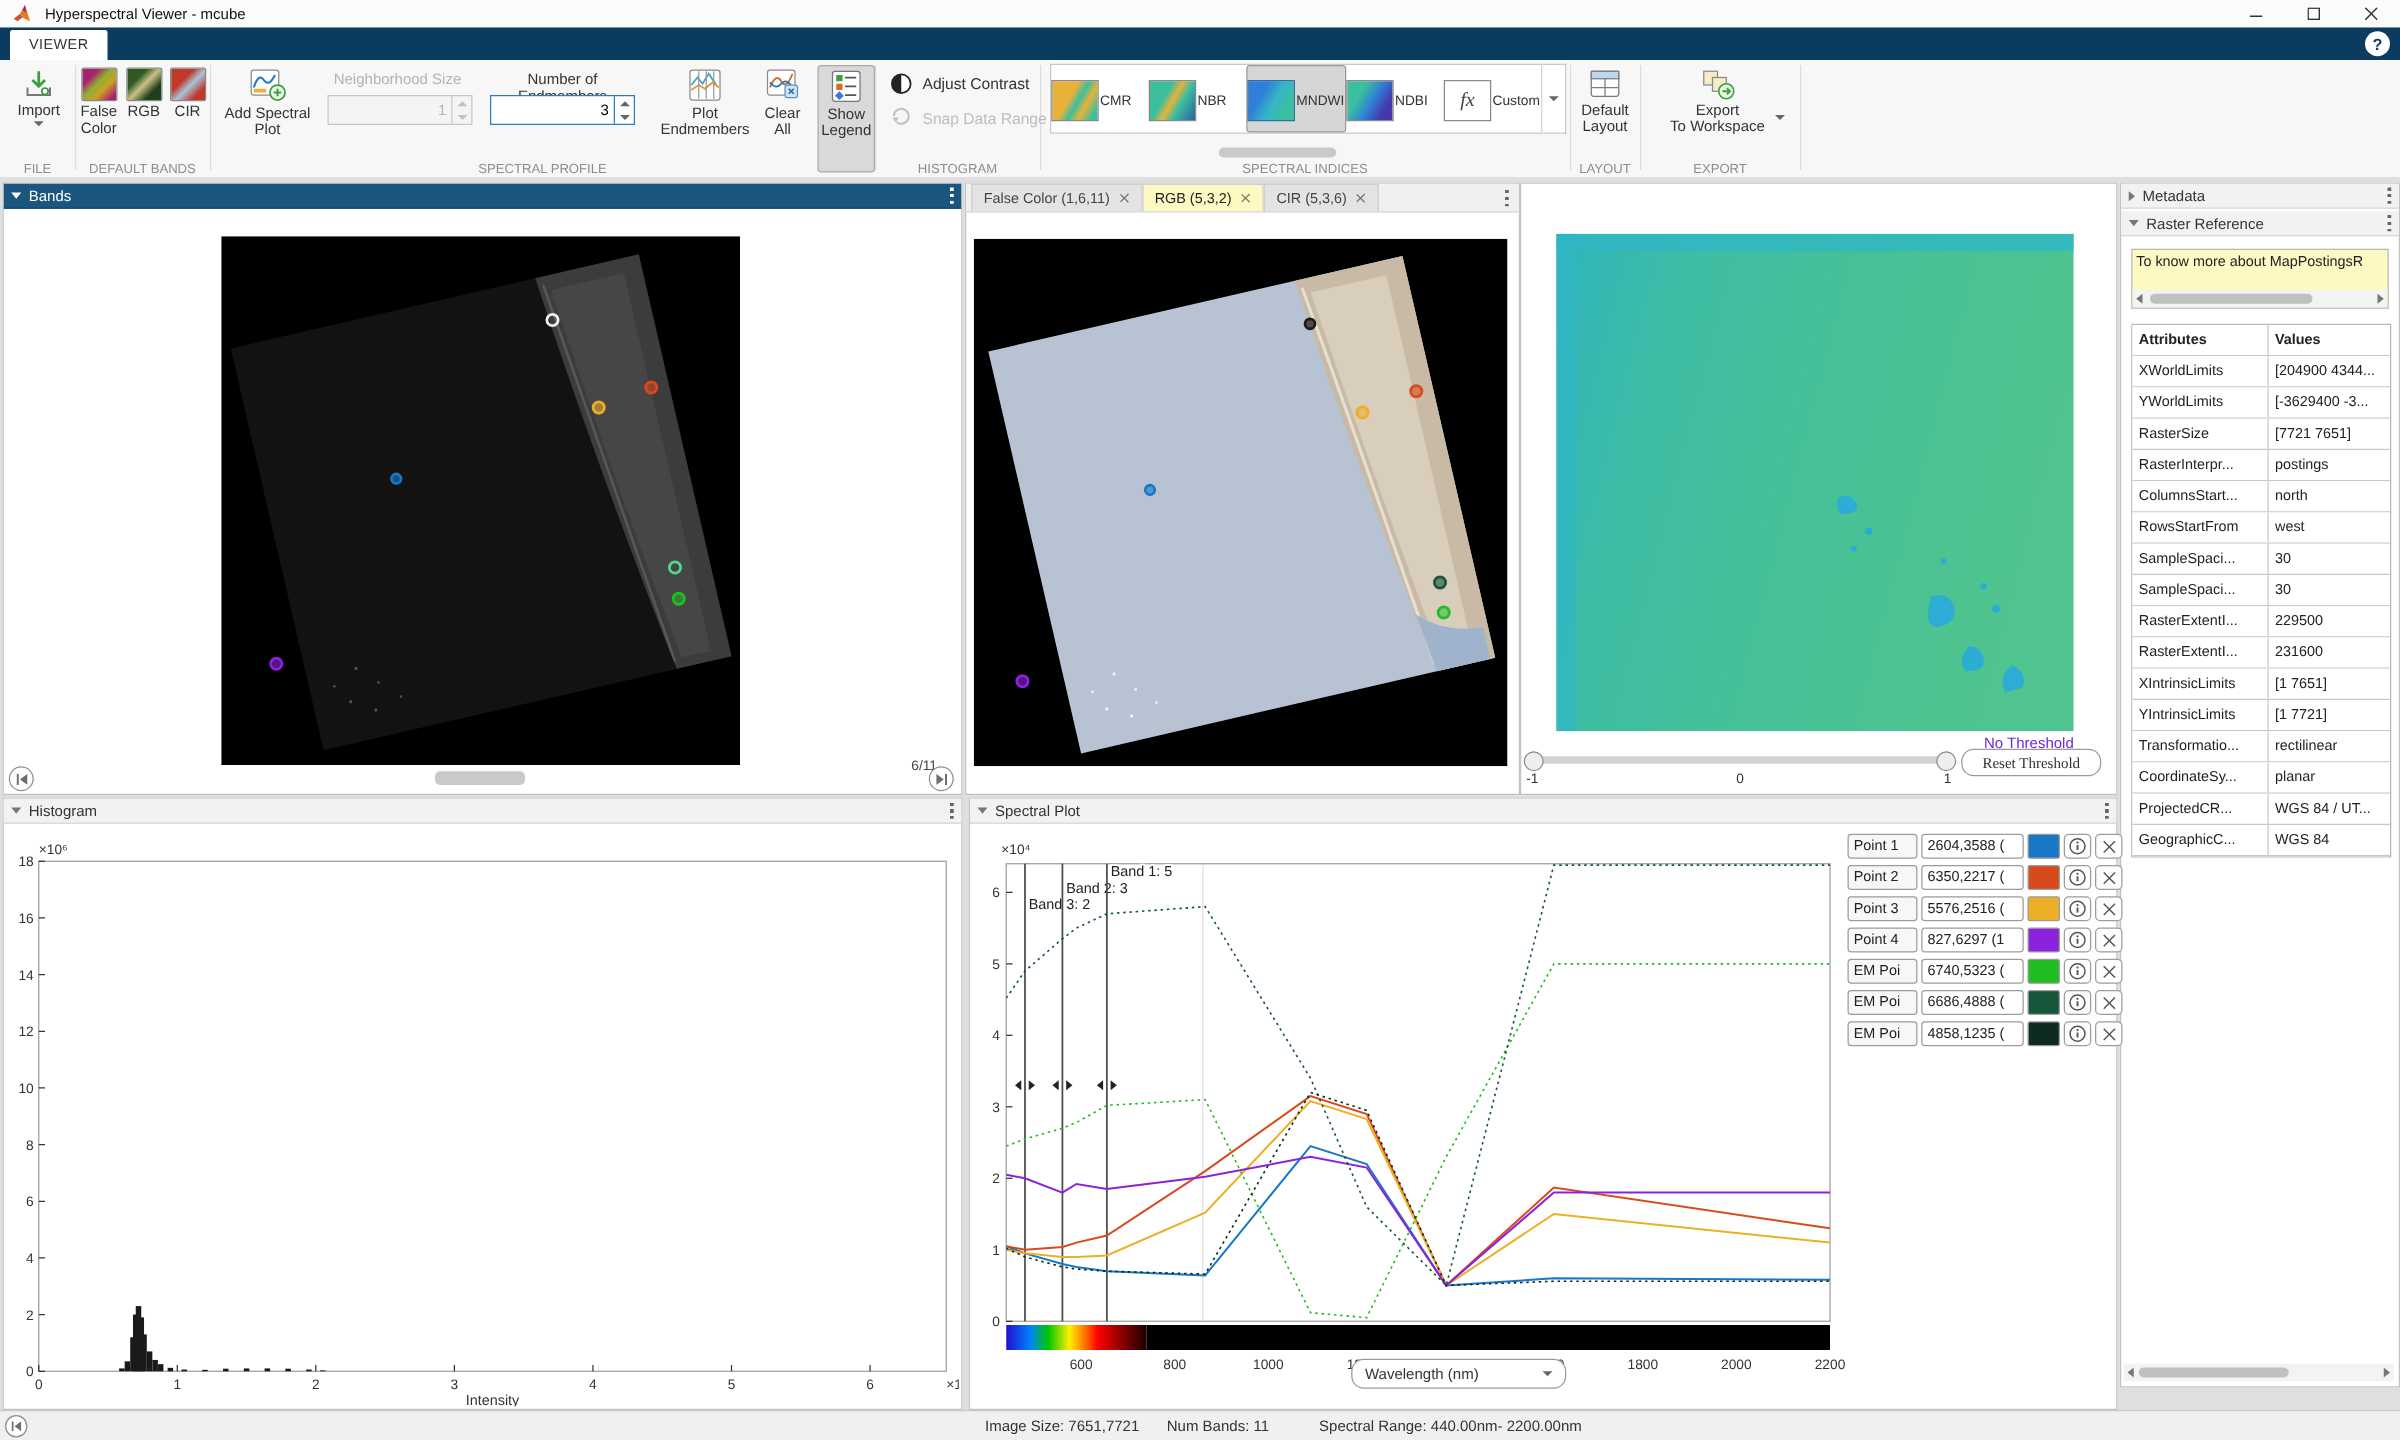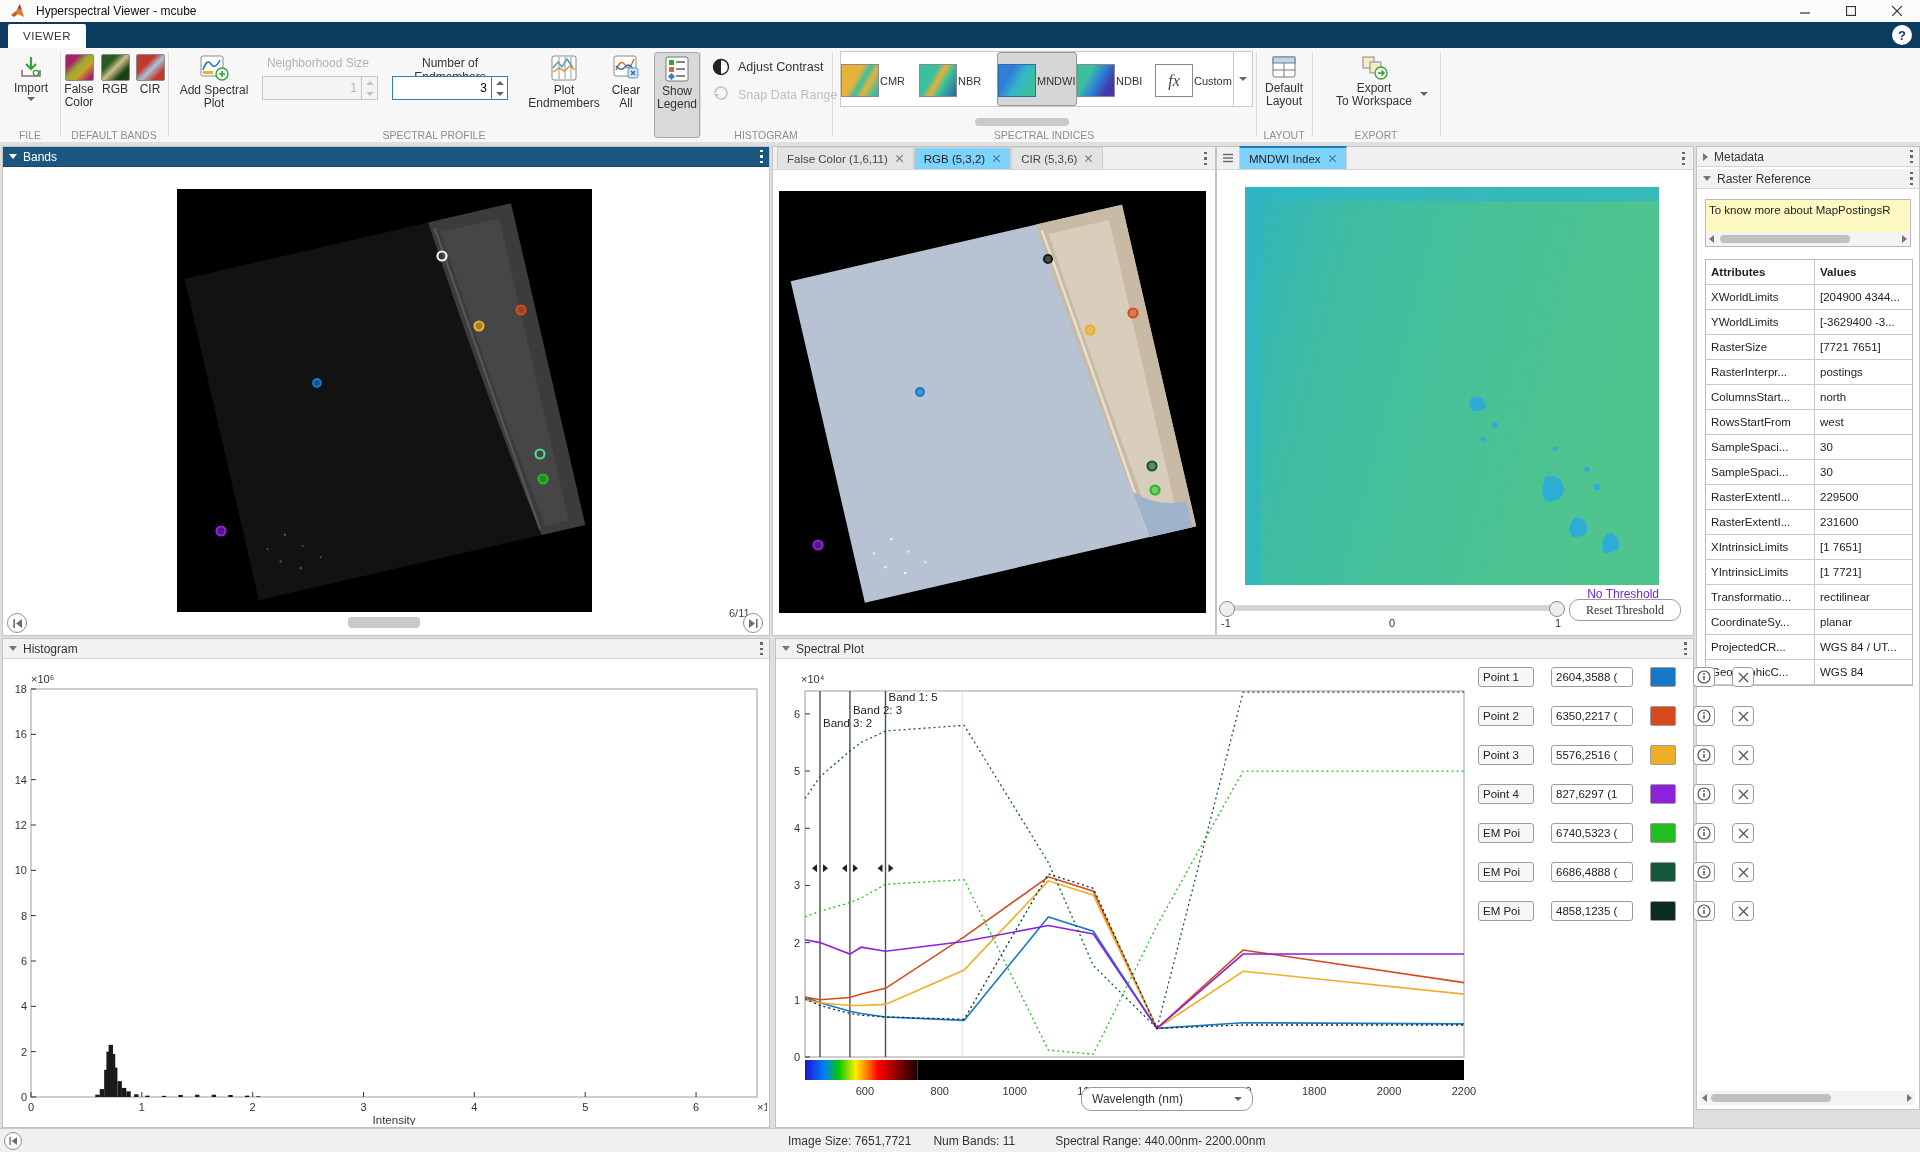--- a/index.html
+++ b/index.html
@@ -46,7 +46,7 @@
   .chev.right{border-top:4px solid transparent;border-bottom:4px solid transparent;border-left:5px solid #777;}
   .tabbar{height:22px;background:#f0f0f1;border-bottom:1px solid #d5d5d5;display:flex;align-items:flex-end;}
   .tab{height:21px;display:flex;align-items:center;gap:7px;padding:0 9px;background:#e3e3e3;border:1px solid #cfcfcf;border-bottom:none;font-size:11.5px;color:#444;}
-  .tab.active{background:#7dd3fc;color:#222;}
+  .tab.active{background:#fef9c3;color:#222;}
   .tab.blue-top{border-top:2px solid #1a7dc4;}
   .xicon{width:9px;height:9px;position:relative;opacity:.65;}
   .xicon:before,.xicon:after{content:"";position:absolute;left:4px;top:0;width:1.4px;height:9px;background:#333;}

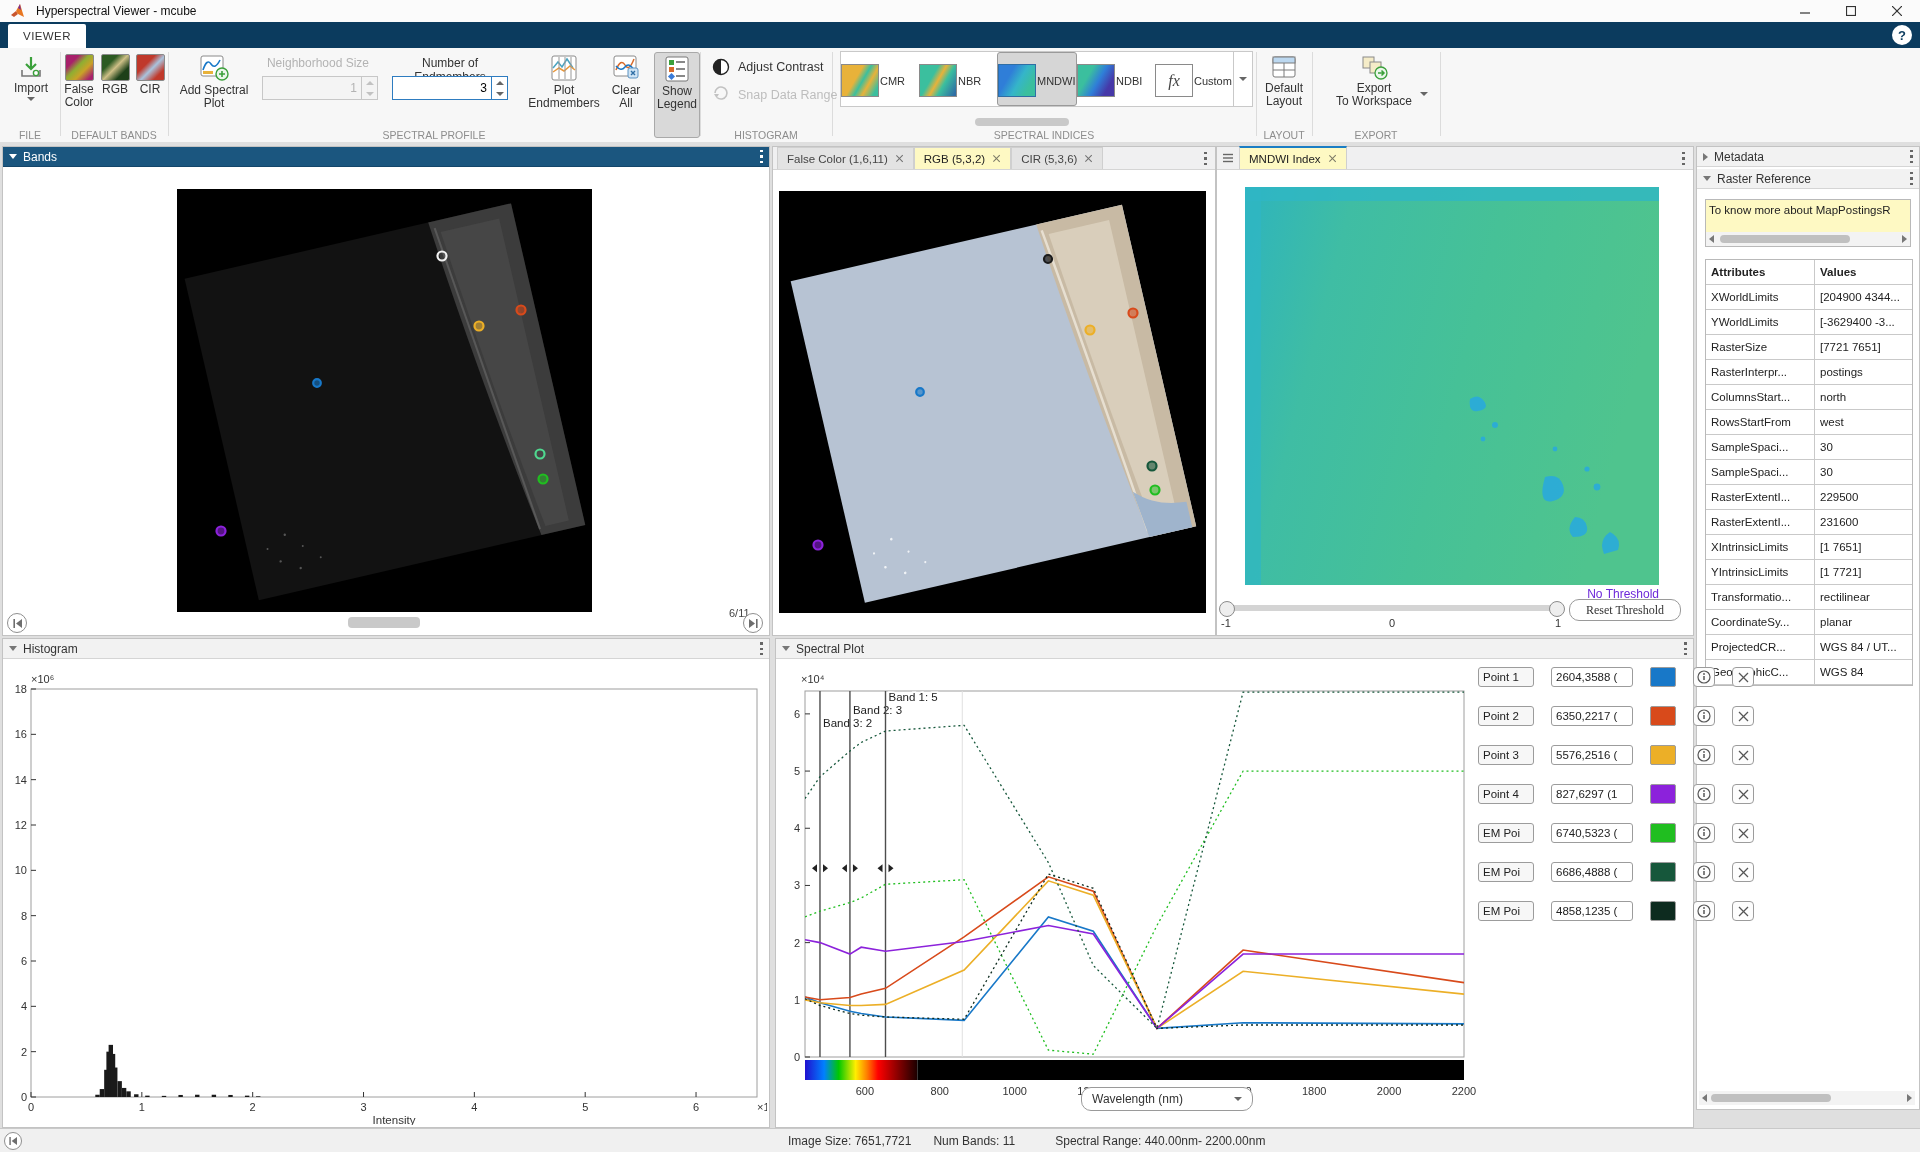--- a/index.html
+++ b/index.html
@@ -386,18 +386,6 @@
   </div>
 
   <div class="panel" style="left:1216px;top:4px;width:476px;height:488px">
-    <div class="tabbar">
-      <svg class="abs" style="left:5px;top:5px" width="12" height="12" viewBox="0 0 12 12">
-        <line x1="1" y1="2.5" x2="11" y2="2.5" stroke="#666" stroke-width="1.4"></line>
-          <line x1="1" y1="6" x2="11" y2="6" stroke="#666" stroke-width="1.4"></line>
-          <line x1="1" y1="9.5" x2="11" y2="9.5" stroke="#666" stroke-width="1.4"></line>
-      </svg>
-      <div class="tab active blue-top" style="margin-left:22px">
-        <span>MNDWI Index</span>
-        <span class="xicon"></span>
-      </div>
-      <span class="kebab" style="margin:0 8px 4px auto"></span>
-    </div>
 
     <svg class="abs" style="left:28px;top:40px" width="414" height="398" viewBox="0 0 414 398">
       <defs>

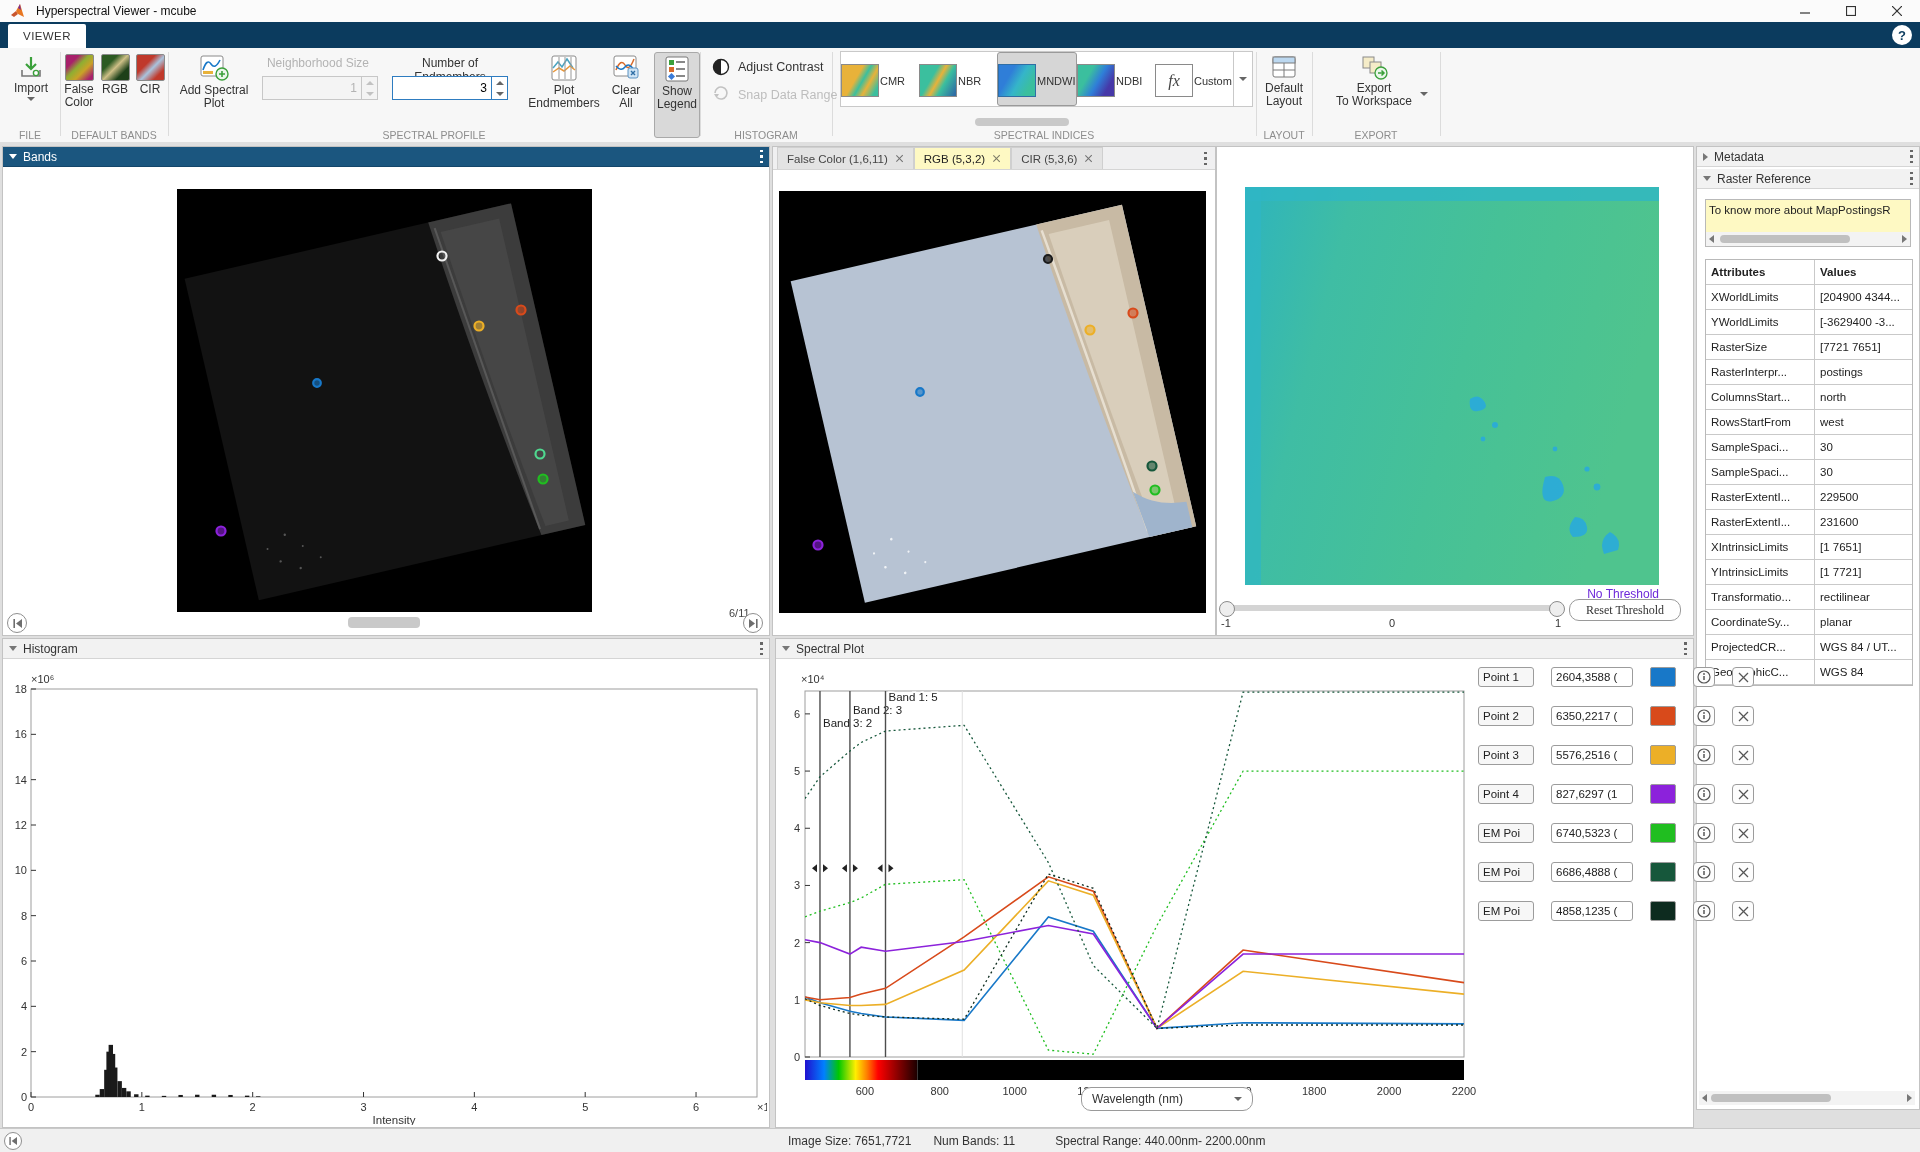--- a/index.html
+++ b/index.html
@@ -59,7 +59,7 @@
   .rc1{width:103px;padding-left:5px;border-right:1px solid #c9c9c9;overflow:hidden;white-space:nowrap;height:100%;display:flex;align-items:center;}
   .rc2{flex:1;padding-left:5px;overflow:hidden;white-space:nowrap;}
   
-  .legend-row{display:flex;gap:17px;margin-bottom:19px;height:20px;}
+  .legend-row{display:flex;gap:3px;margin-bottom:5px;height:20px;}
   .lg-box{border:1px solid #9c9c9c;border-radius:3px;background:#f7f7f7;font-size:11.5px;color:#222;display:flex;align-items:center;padding:0 4px;overflow:hidden;white-space:nowrap;}
   .lg-name{width:46px;}
   .lg-val{width:72px;background:#fff;}

